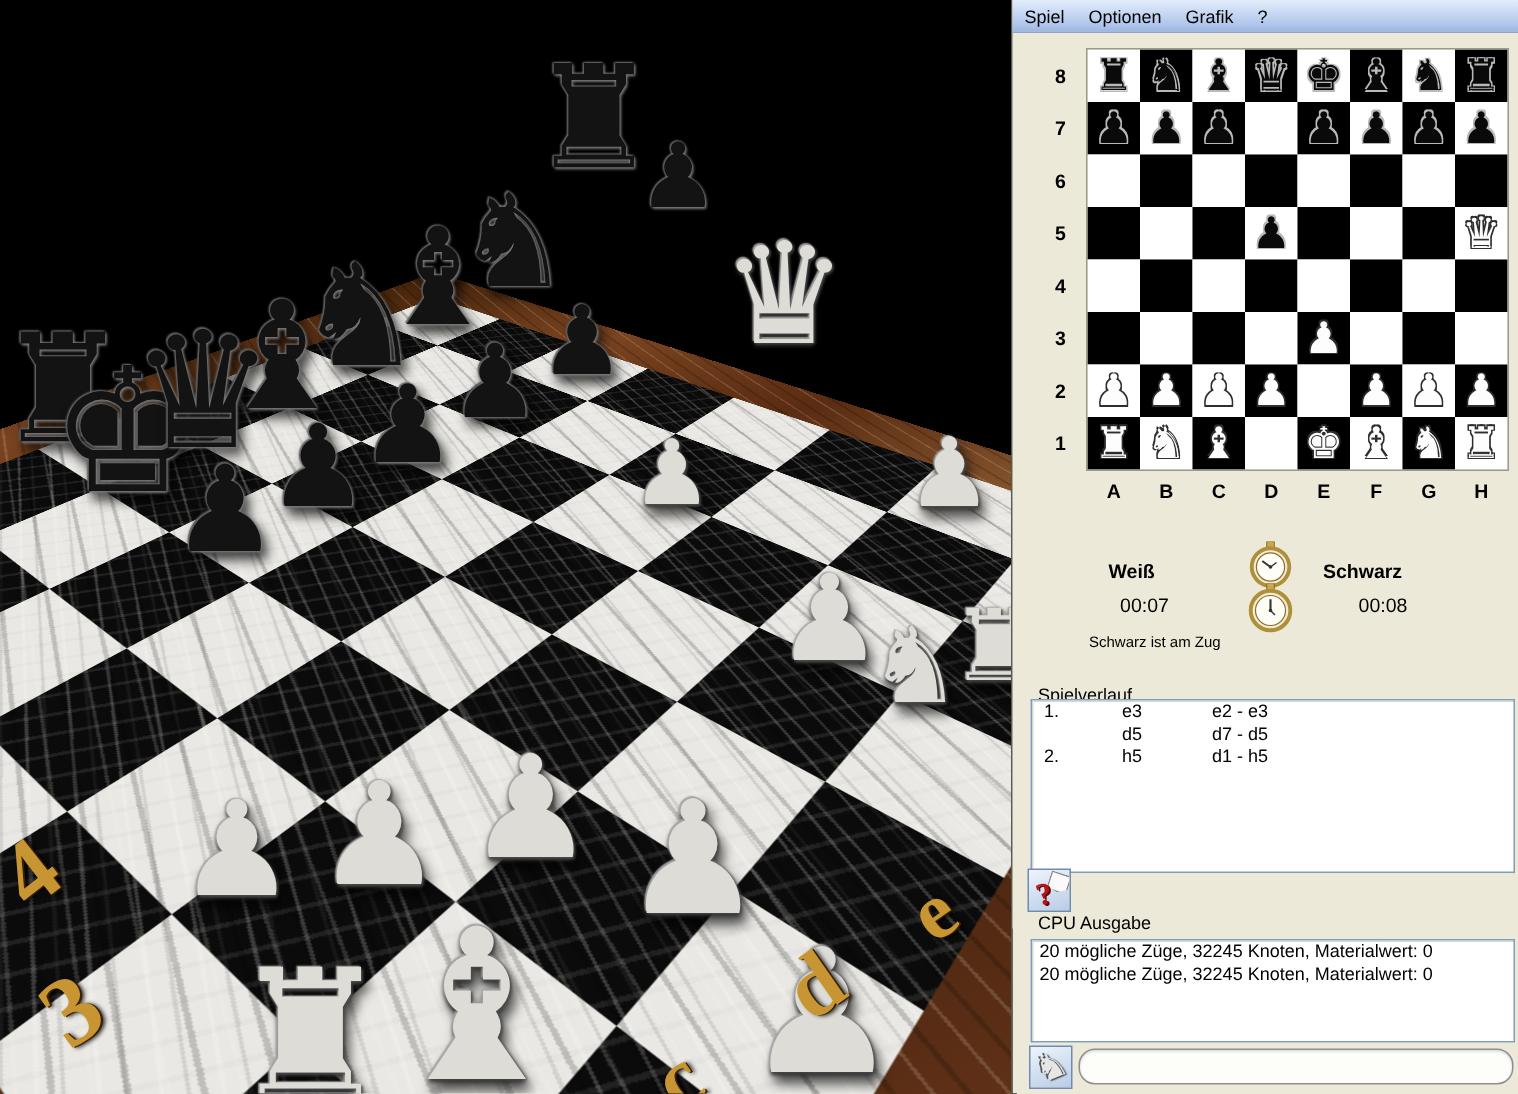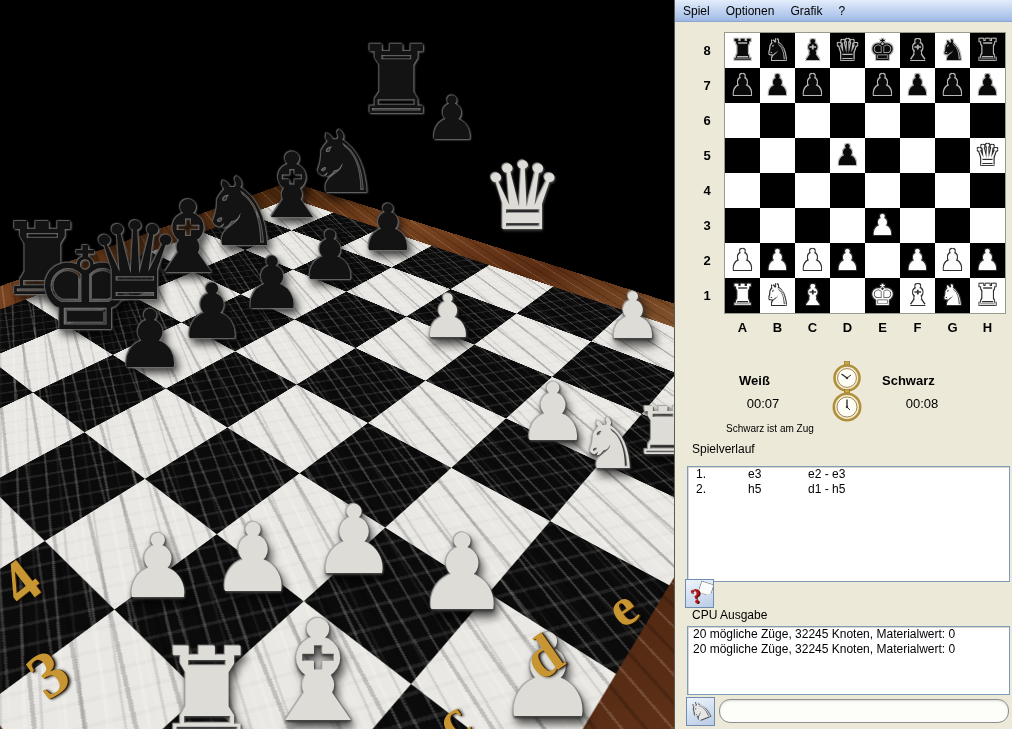--- a/index.html
+++ b/index.html
@@ -248,7 +248,7 @@
 
     <div class="status-line">Schwarz ist am Zug</div>
 
-    <div class="group-lbl" style="top:442px;">Spielverlauf</div>
+    <div class="group-lbl" style="top:456px;">Spielverlauf</div>
     <div class="listbox" style="top:466px;height:114px;" id="moves-box">
         <div class="mv-row">
           <span class="mv-num">1.</span>

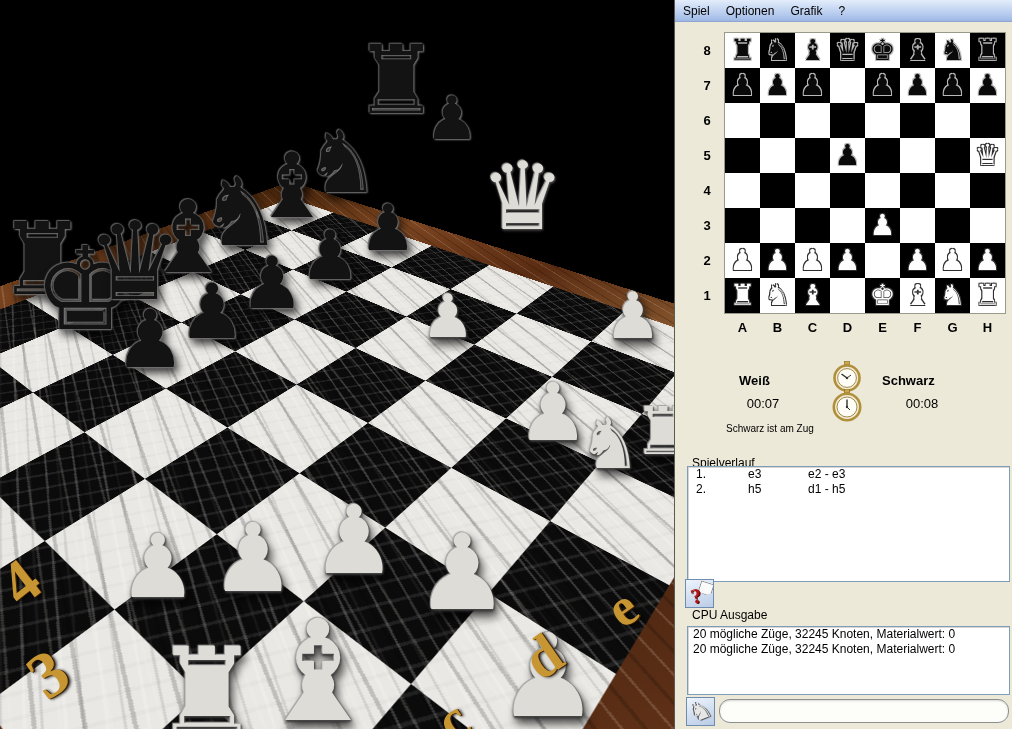--- a/index.html
+++ b/index.html
@@ -256,6 +256,11 @@
           <span class="mv-long">e2 - e3</span>
         </div>
         <div class="mv-row">
+          <span class="mv-num"></span>
+          <span class="mv-short">d5</span>
+          <span class="mv-long">d7 - d5</span>
+        </div>
+        <div class="mv-row">
           <span class="mv-num">2.</span>
           <span class="mv-short">h5</span>
           <span class="mv-long">d1 - h5</span>

